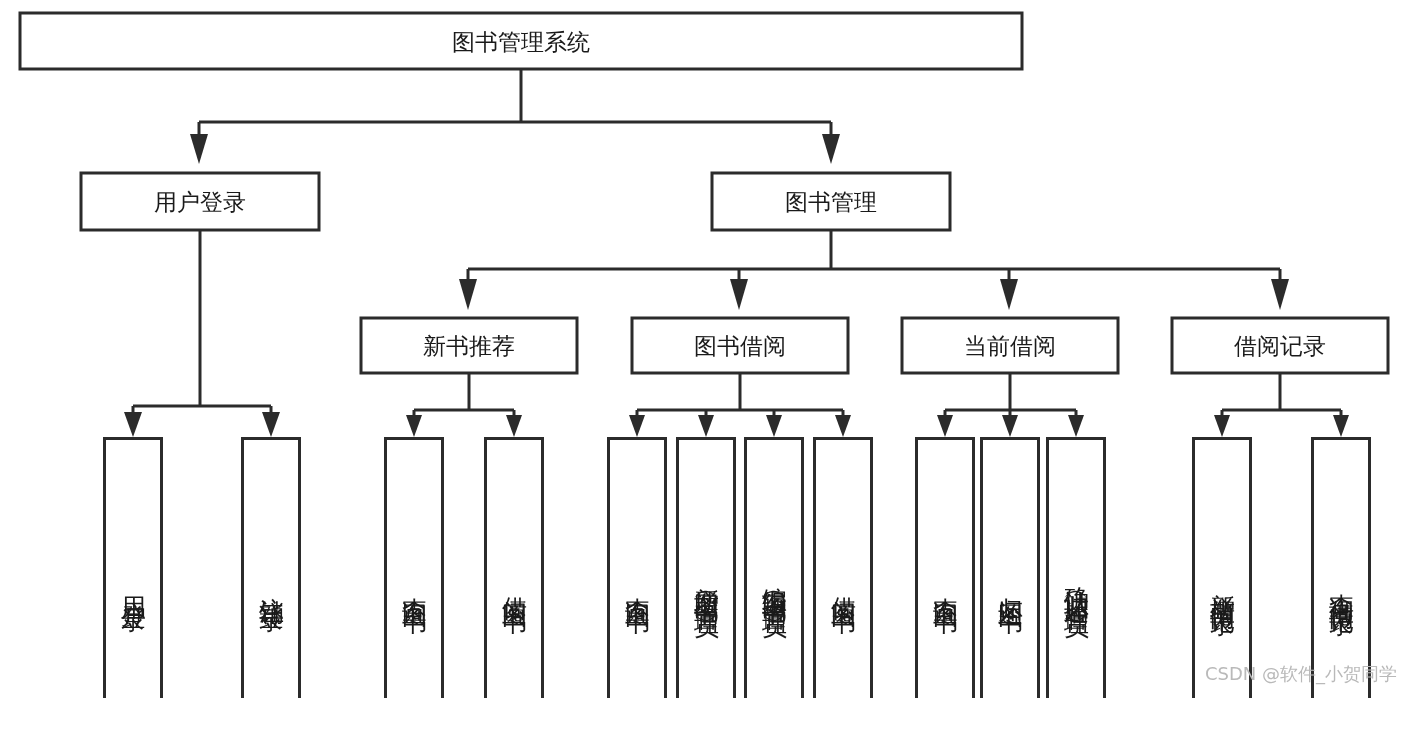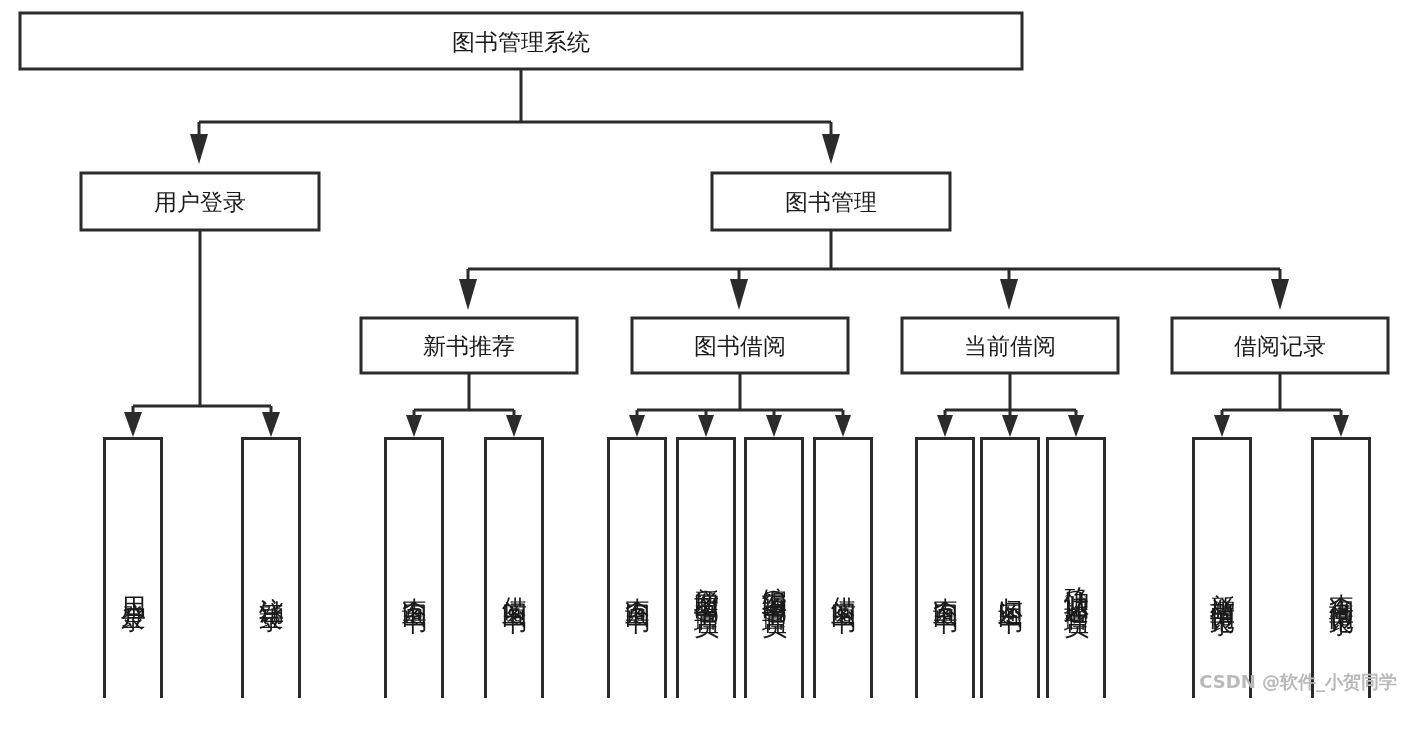--- a/index.html
+++ b/index.html
@@ -67,13 +67,12 @@
   #watermark {
     position: absolute;
     right: 8px;
-    bottom: 4px;
+    bottom: 12px;
     font-family: "DejaVu Sans", "Liberation Sans", sans-serif;
     font-size: 18px;
     color: #b9b9b9;
     white-space: nowrap;
     pointer-events: none;
-    font-weight: bold;
   }
 </style>
 </head>

